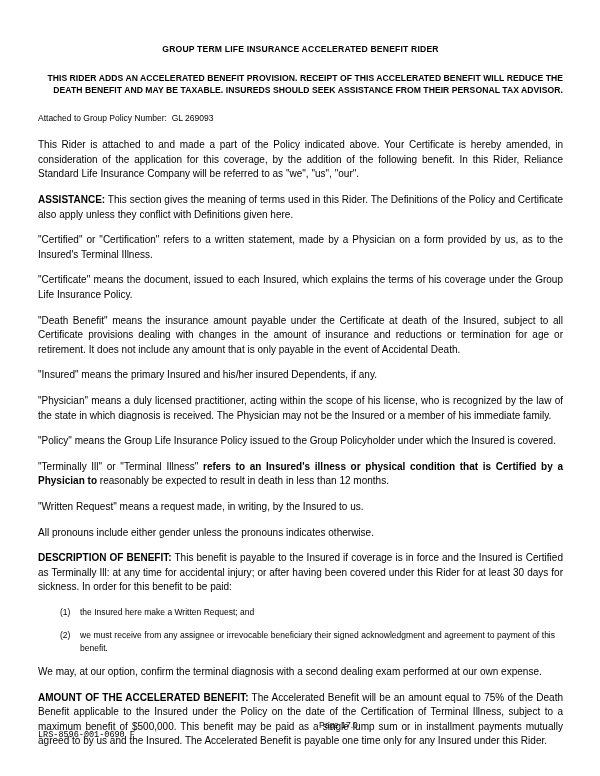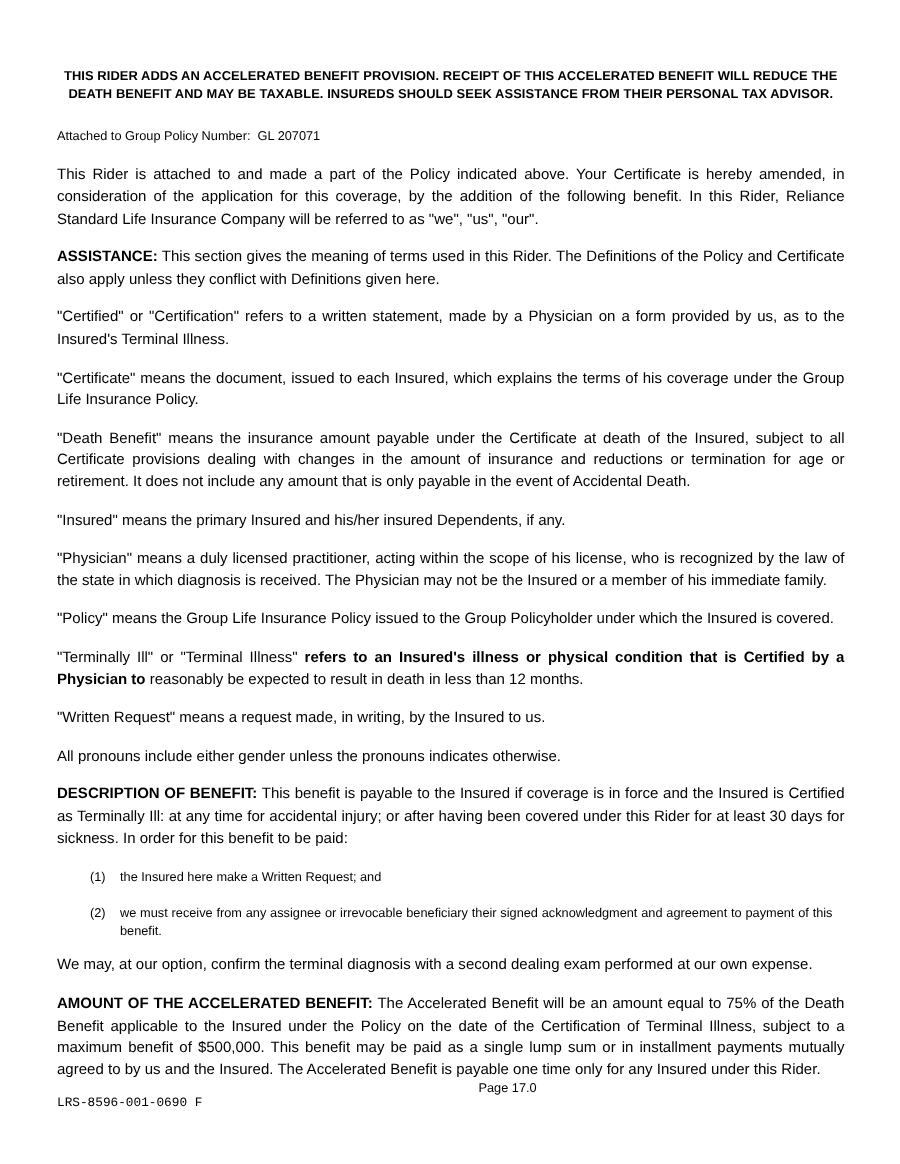--- a/index.html
+++ b/index.html
@@ -106,6 +106,7 @@
 
 <div class="page">
 
+  <div class="doc-title">GROUP TERM LIFE INSURANCE ACCELERATED BENEFIT RIDER</div>
 
   <div class="notice">THIS RIDER ADDS AN ACCELERATED BENEFIT PROVISION.  RECEIPT OF THIS ACCELERATED BENEFIT WILL REDUCE THE DEATH BENEFIT AND MAY BE TAXABLE.  INSUREDS SHOULD SEEK ASSISTANCE FROM THEIR PERSONAL TAX ADVISOR.</div>
 

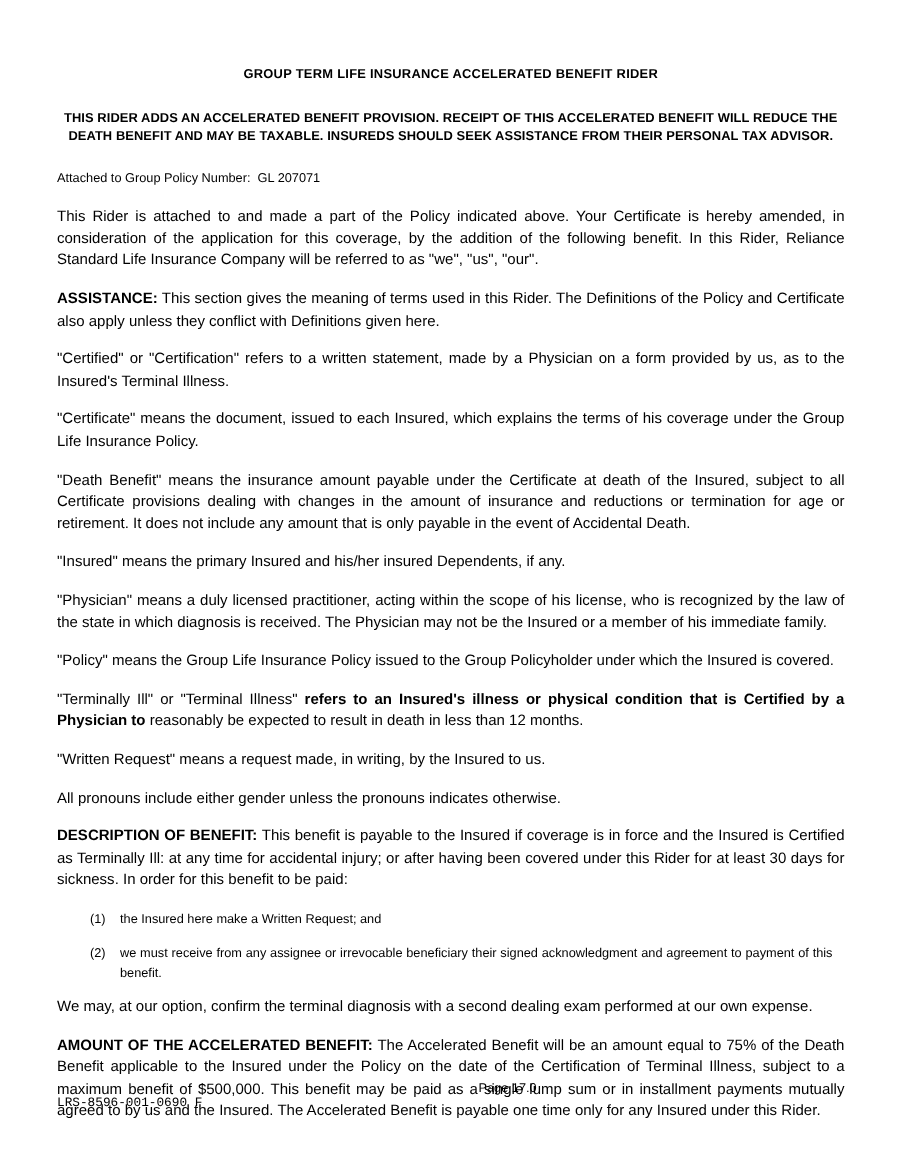--- a/index.html
+++ b/index.html
@@ -37,7 +37,7 @@
     line-height: 1.45;
     letter-spacing: 0.05px;
     margin: 0 0 15px 0;
-    text-align: center;
+    text-align: right;
   }
   .policy-lines {
     font-size: 8.5px;

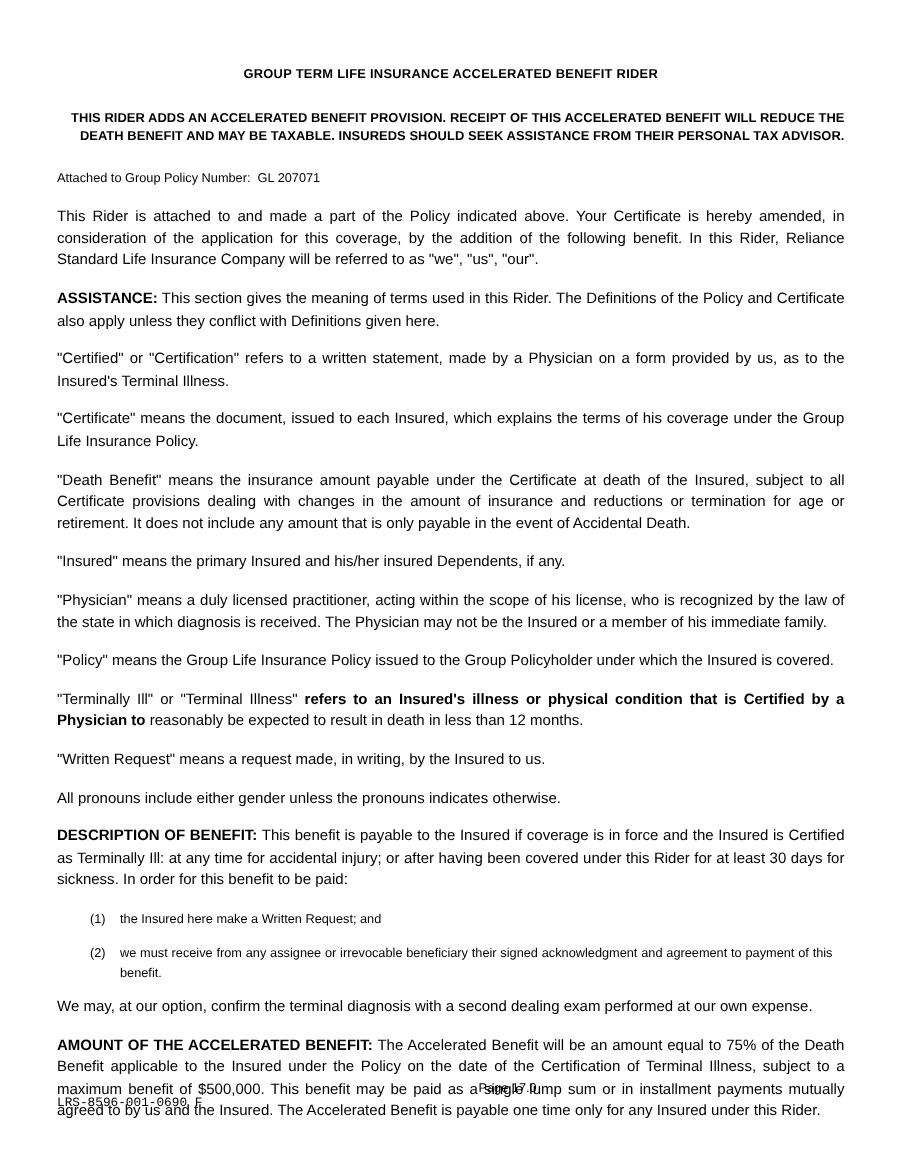--- a/index.html
+++ b/index.html
@@ -111,7 +111,7 @@
   <div class="notice">THIS RIDER ADDS AN ACCELERATED BENEFIT PROVISION.  RECEIPT OF THIS ACCELERATED BENEFIT WILL REDUCE THE DEATH BENEFIT AND MAY BE TAXABLE.  INSUREDS SHOULD SEEK ASSISTANCE FROM THEIR PERSONAL TAX ADVISOR.</div>
 
   <div class="policy-lines">
-    <div>Attached to Group Policy Number:  GL 207071</div>
+    <div>Attached to Group Policy Number:  GL 269093</div>
   </div>
 
   <p class="body-par">This Rider is attached to and made a part of the Policy indicated above.  Your Certificate is hereby amended, in consideration of the application for this coverage, by the addition of the following benefit.  In this Rider, Reliance Standard Life Insurance Company will be referred to as "we", "us", "our".</p>

